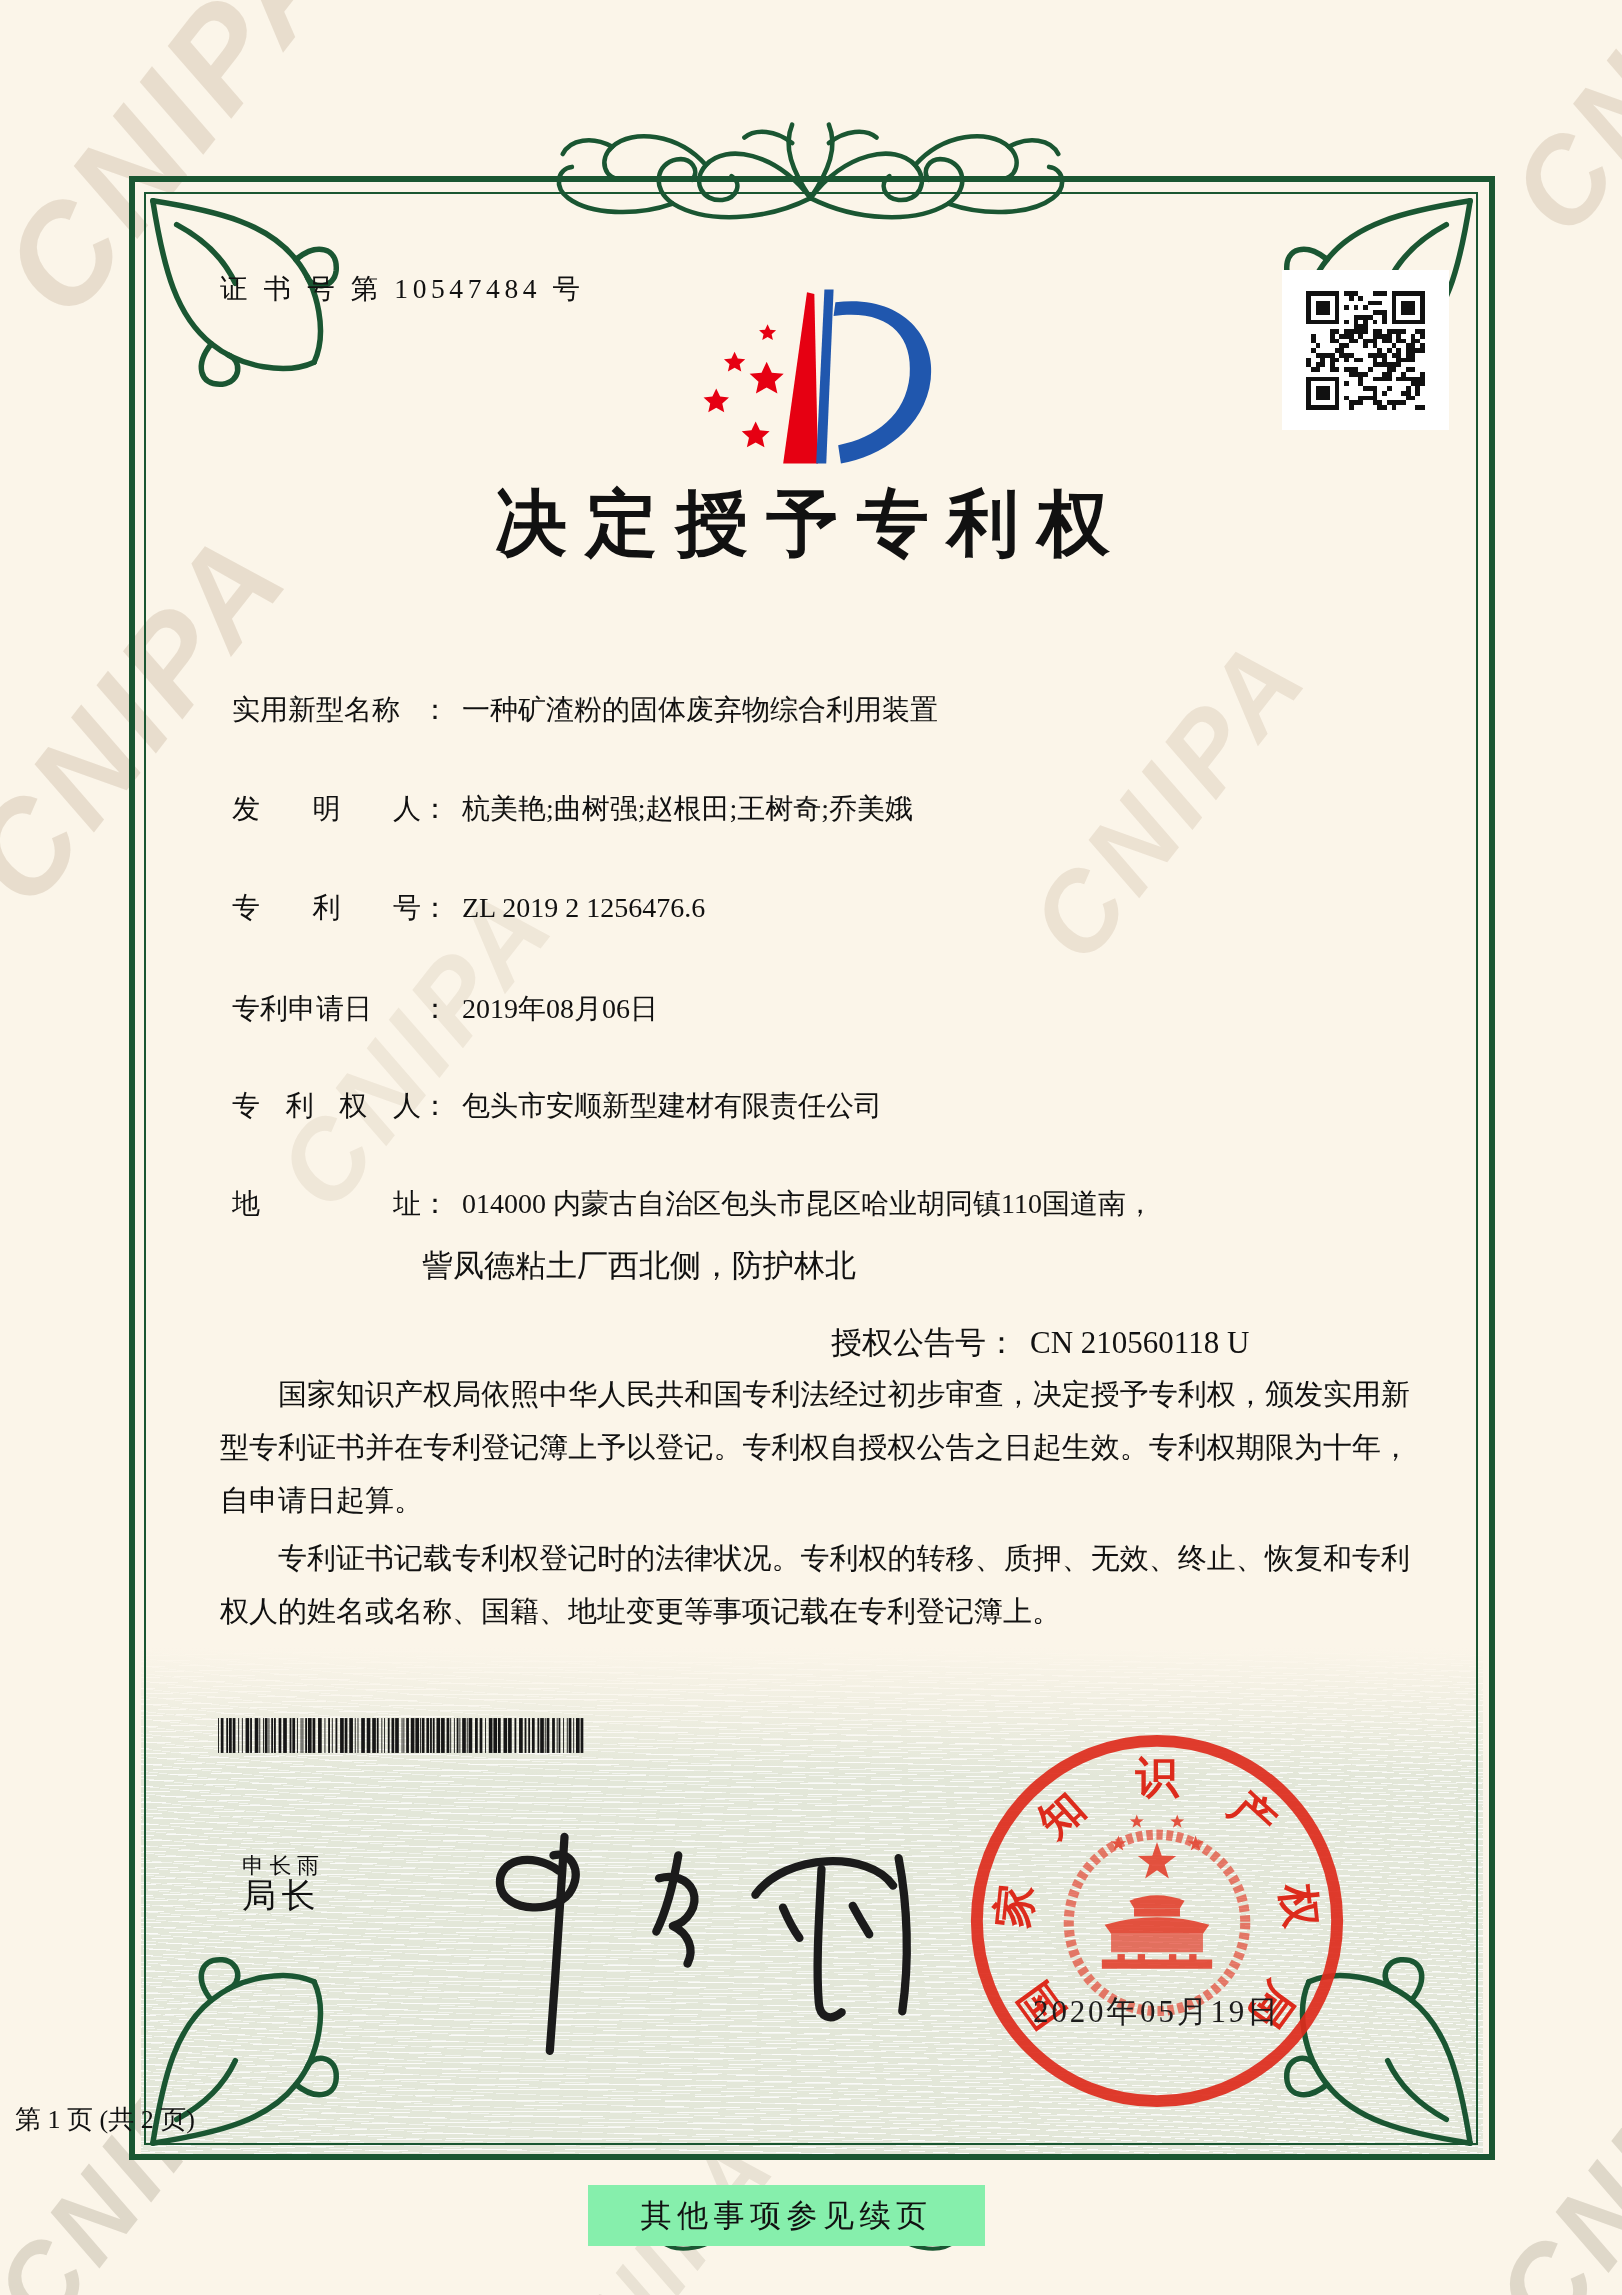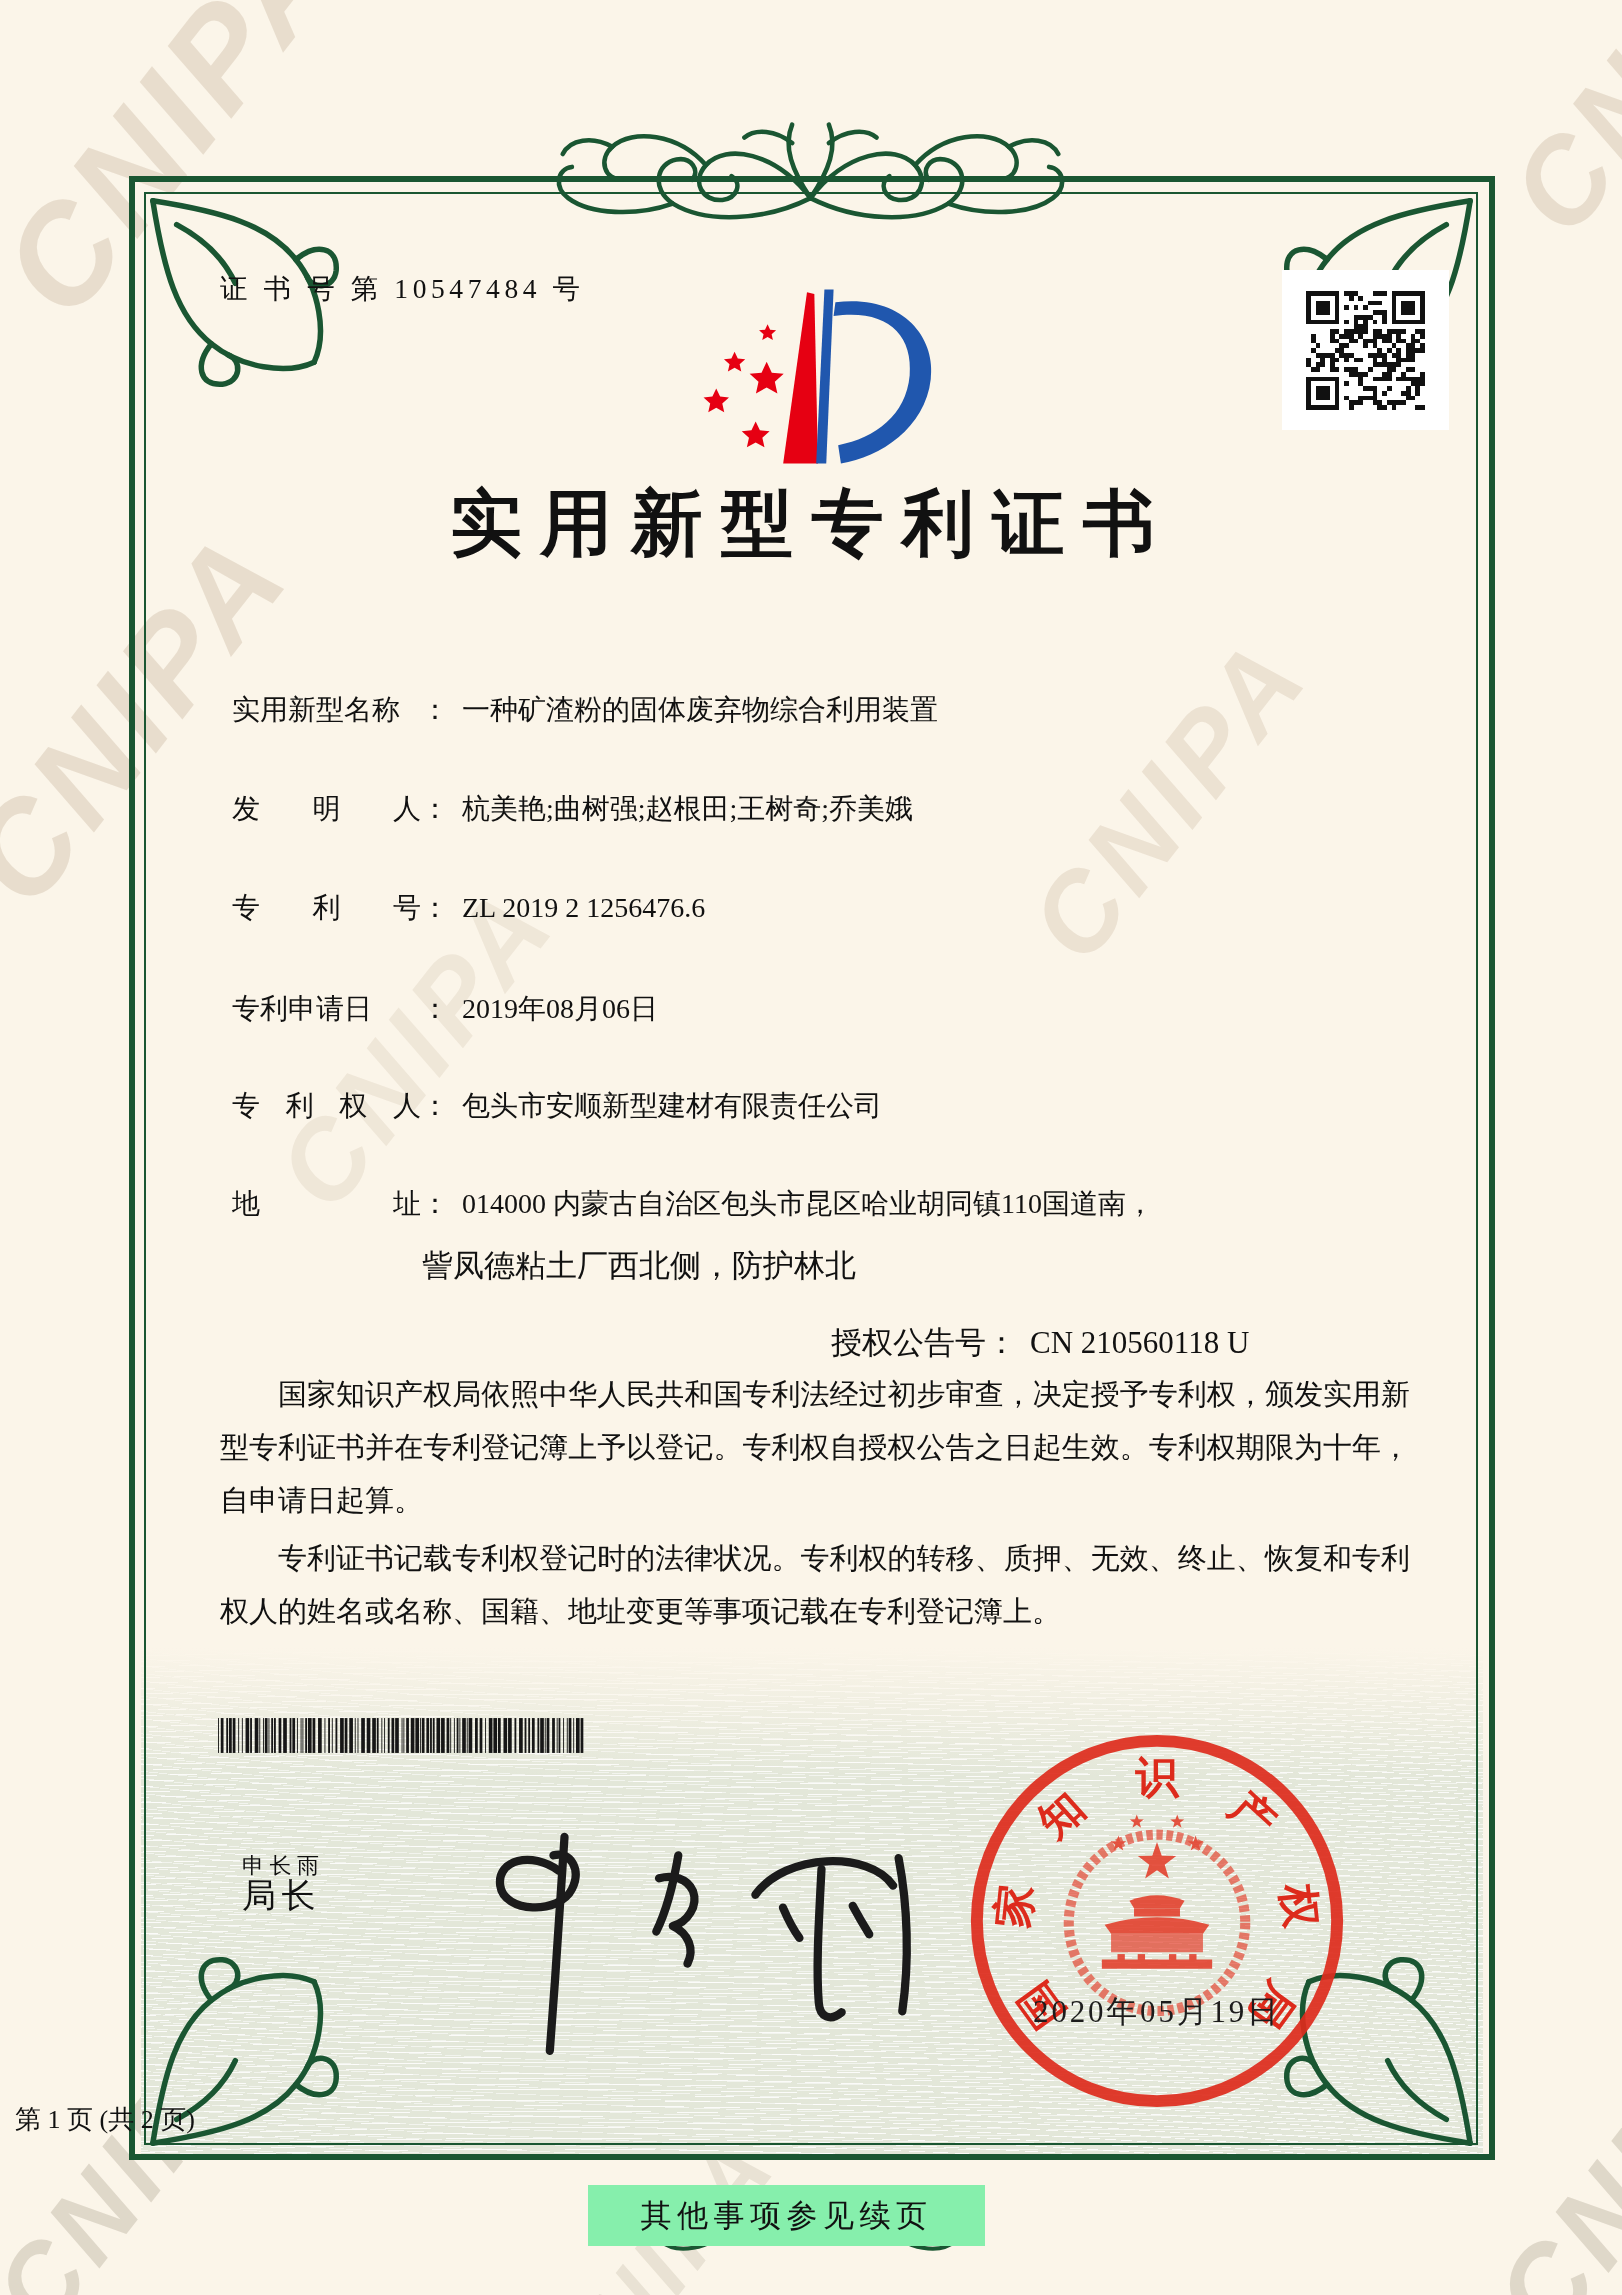--- a/index.html
+++ b/index.html
@@ -497,7 +497,7 @@
       </svg>
     </div>
 
-  <div class="doc-title">实用新型专利证书</div>
+  <div class="doc-title">决定授予专利权</div>
 
   <div class="row" style="top:691px;">
     <span class="lbl">实用新型名称</span><span>：</span><span class="val">一种矿渣粉的固体废弃物综合利用装置</span>

